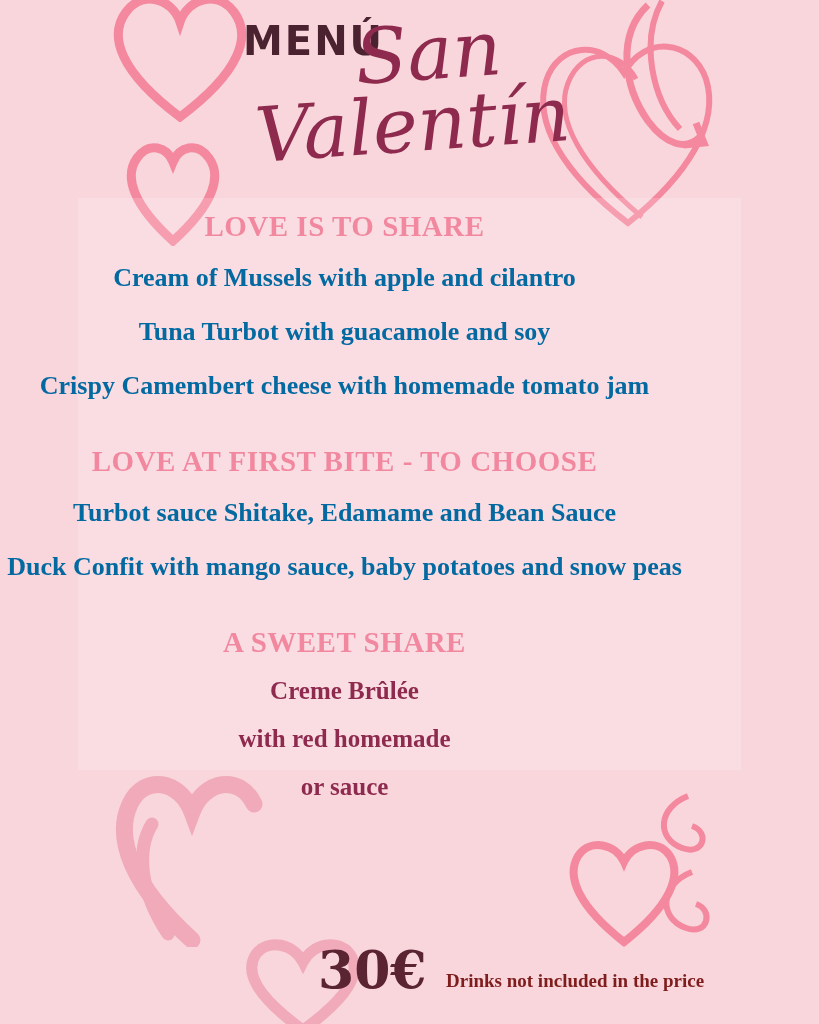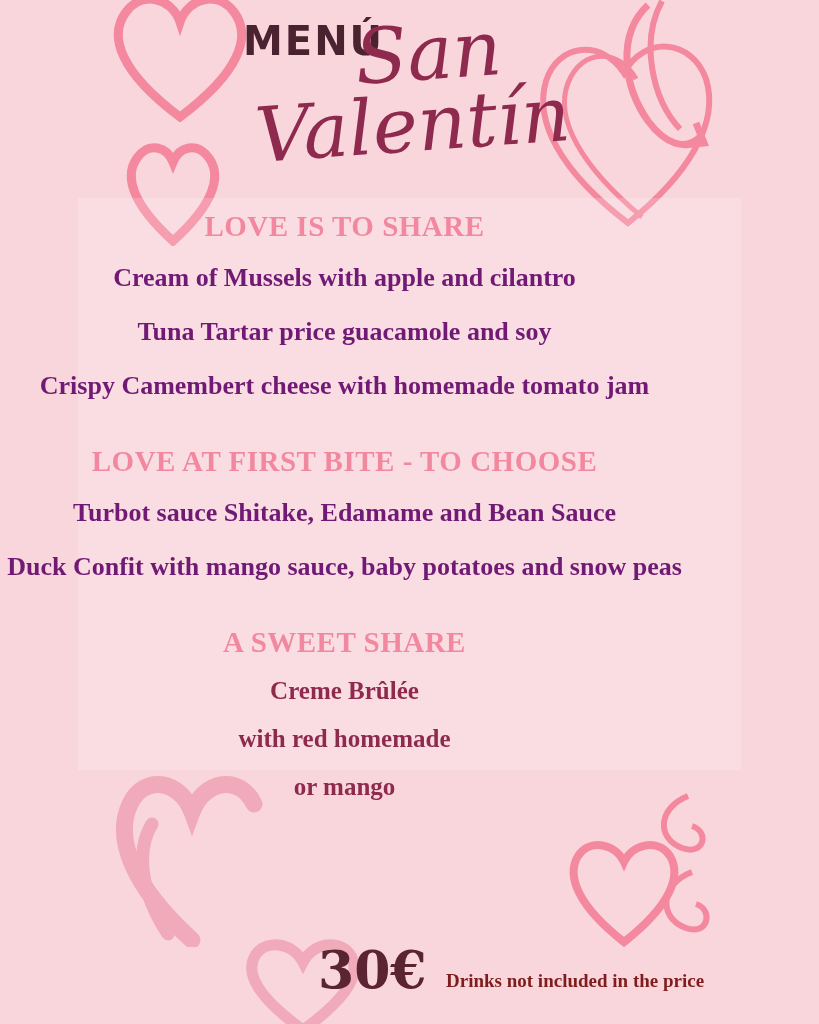--- a/index.html
+++ b/index.html
@@ -95,7 +95,7 @@
     padding: 14px 0 8px 0;
   }
   .dish {
-    color: #701a75;
+    color: #0369a1;
     font-weight: bold;
     font-size: 26px;
     margin: 0;

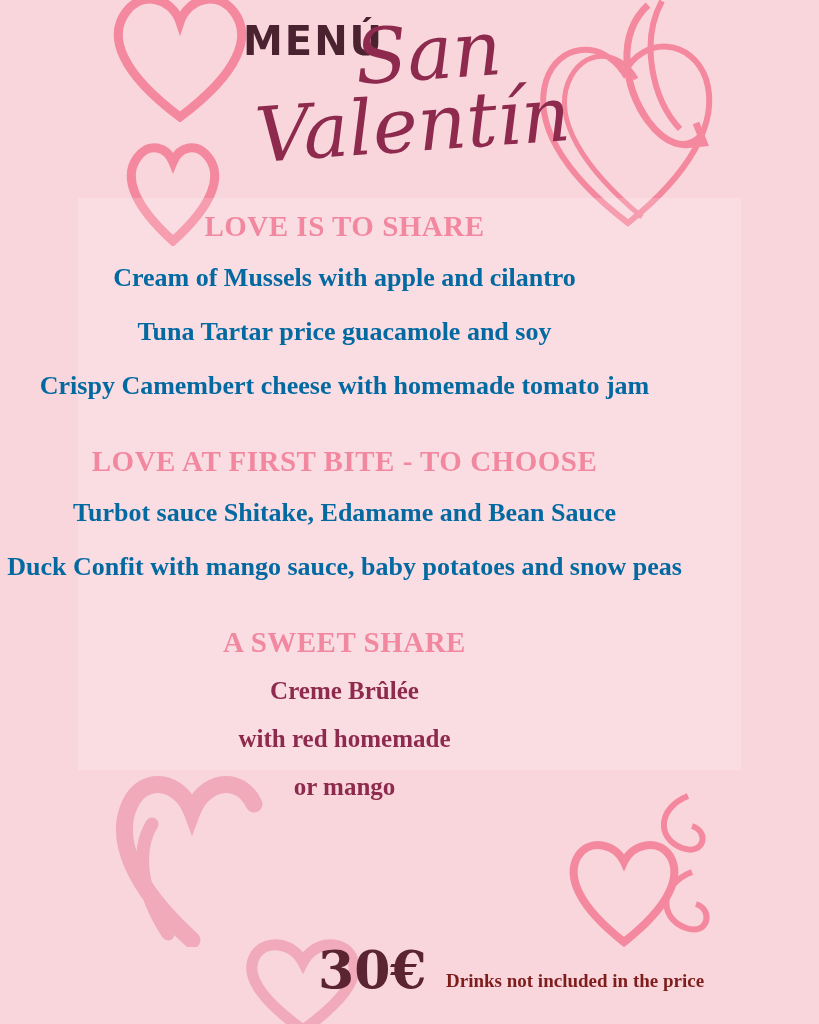--- a/index.html
+++ b/index.html
@@ -197,7 +197,7 @@
 
     <div class="section-title">LOVE IS TO SHARE</div>
     <div class="dish">Cream of Mussels with apple and cilantro</div>
-    <div class="dish">Tuna Tartar price guacamole and soy</div>
+    <div class="dish">Tuna Turbot with guacamole and soy</div>
     <div class="dish">Crispy Camembert cheese with homemade tomato jam</div>
 
 

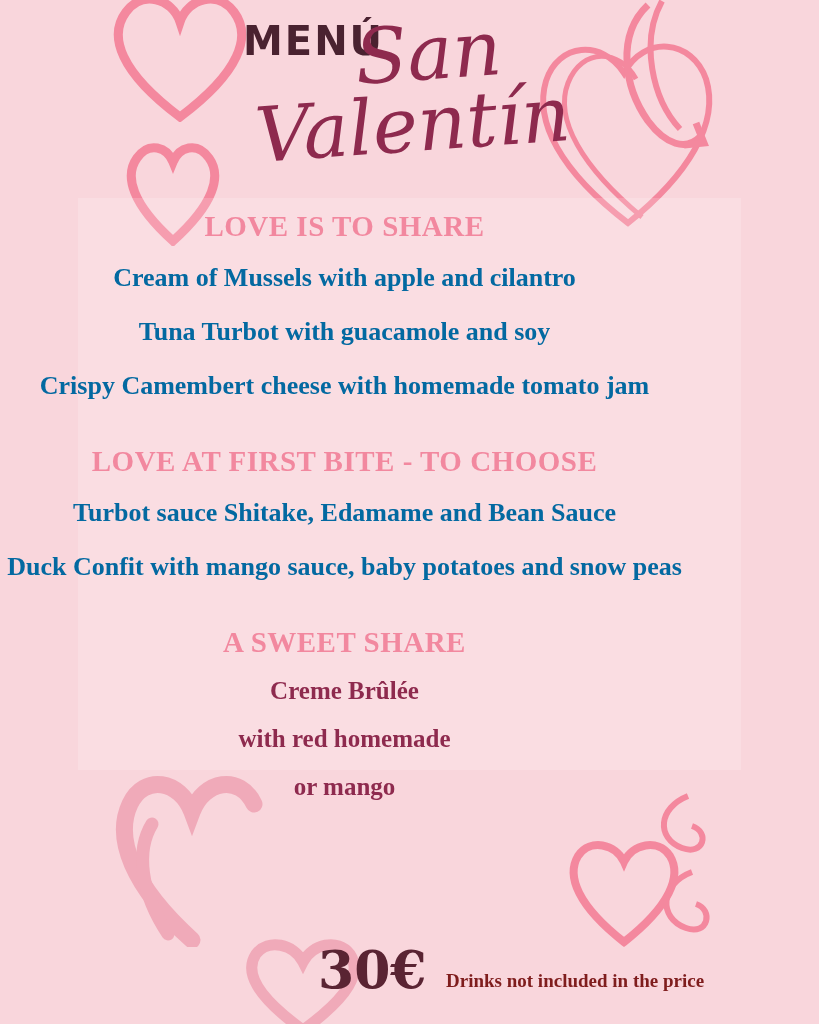--- a/index.html
+++ b/index.html
@@ -212,7 +212,7 @@
     <div class="section-title">A SWEET SHARE</div>
     <div class="dessert-line">Creme Brûlée</div>
     <div class="dessert-line">with red homemade</div>
-    <div class="dessert-line">or mango</div>
+    <div class="dessert-line">or sauce</div>
   </div>
 
   <div class="price-row">

